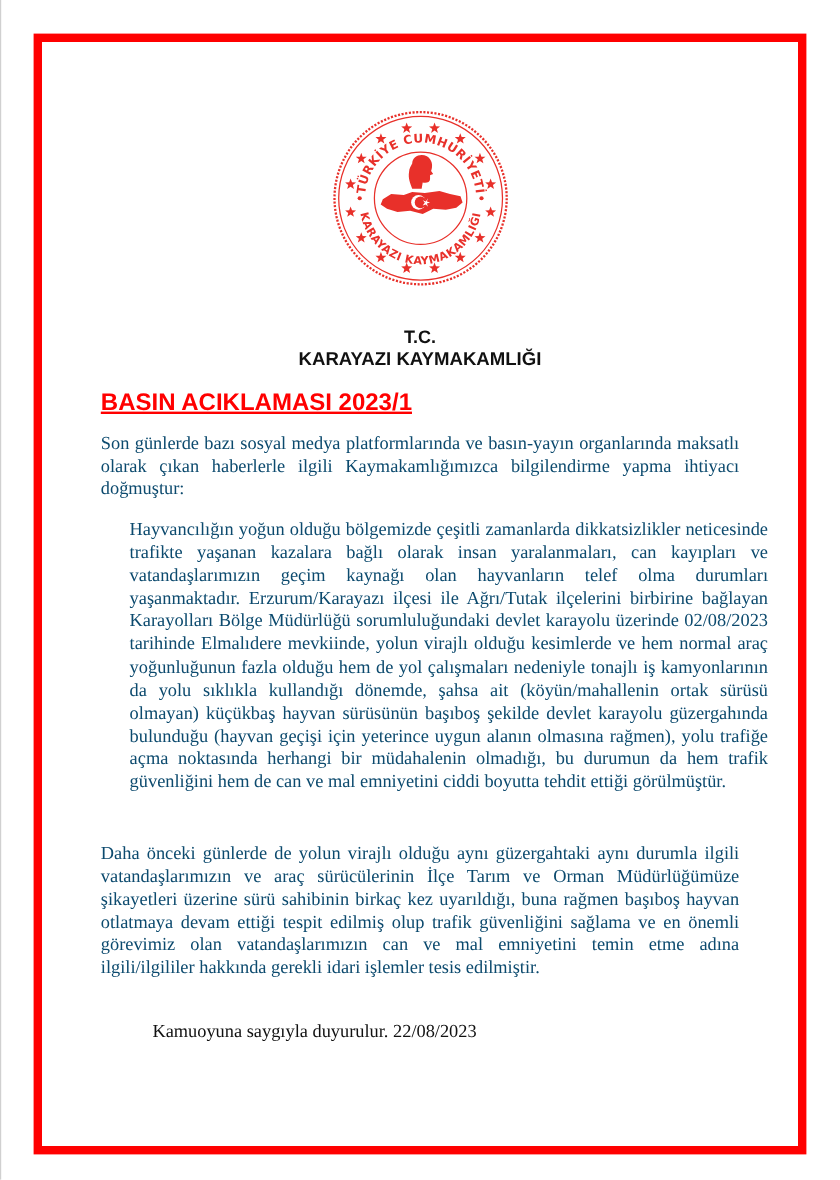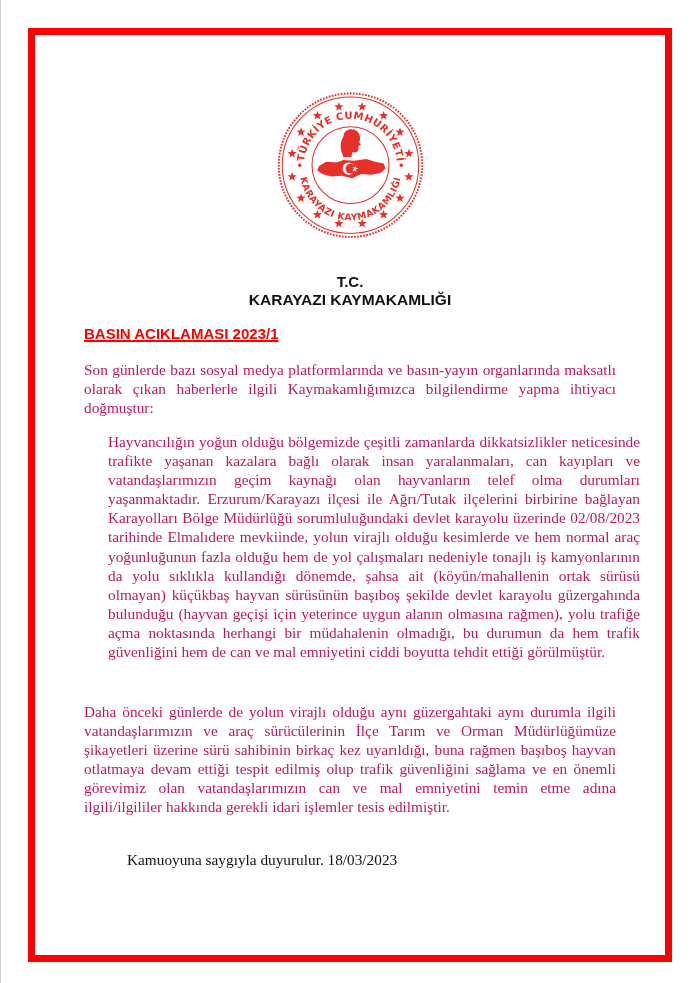--- a/index.html
+++ b/index.html
@@ -24,7 +24,7 @@
     }
     .heading {
       position: absolute; left: 84px; top: 325px;
-      font-family: "Liberation Sans", sans-serif; font-weight: bold; font-size: 15px;
+      font-family: "Liberation Sans", sans-serif; font-weight: bold; font-size: 20px;
       color: #ff0000; text-decoration: underline; text-decoration-thickness: 2px;
     }
     .body-text {

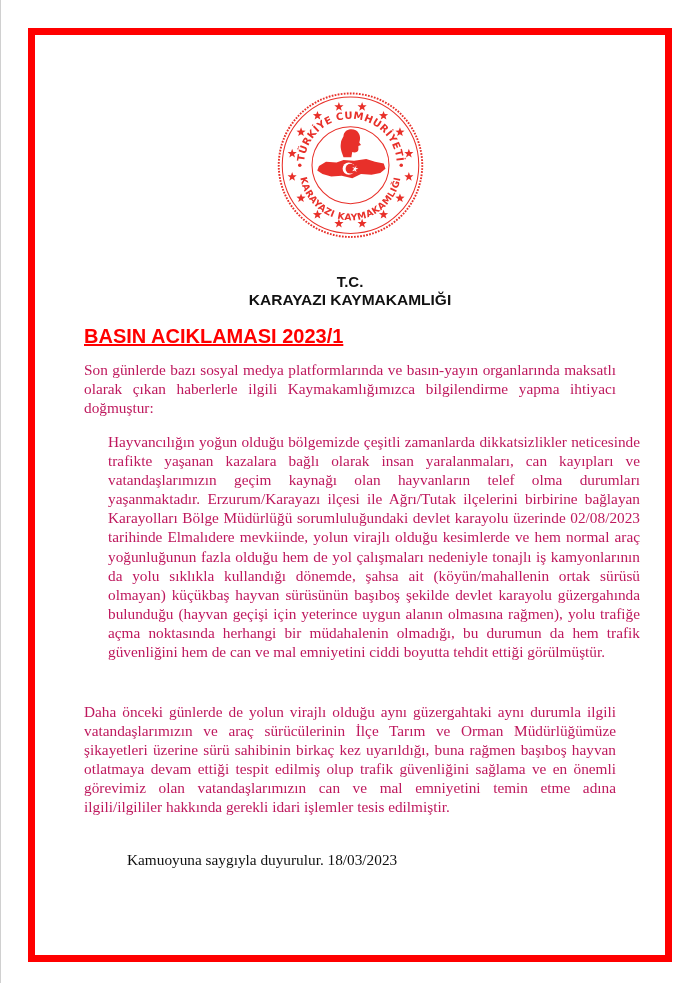--- a/index.html
+++ b/index.html
@@ -29,7 +29,7 @@
     }
     .body-text {
       position: absolute; left: 84px; width: 532px;
-      font-family: "Liberation Serif", serif; font-size: 15.3px; line-height: 19.1px; color: #be185d;
+      font-family: "Liberation Serif", serif; font-size: 15.3px; line-height: 19.1px; color: #0c4a6e;
       text-align: justify; margin: 0;
     }
     .p1 { top: 360px; }

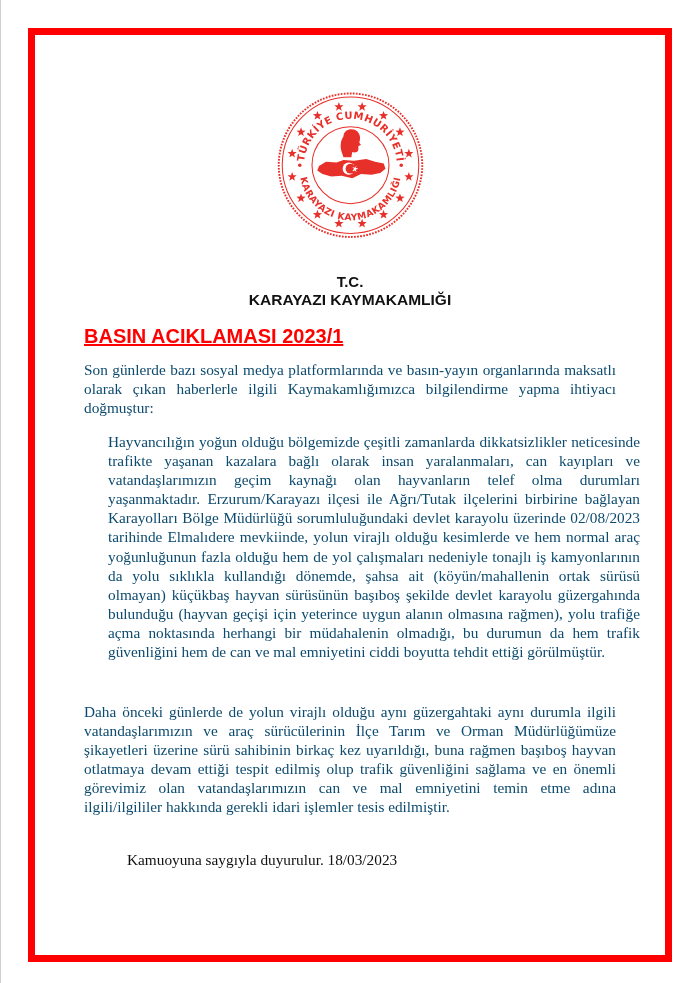--- a/index.html
+++ b/index.html
@@ -103,6 +103,6 @@
 <p class="body-text p2">Hayvancılığın yoğun olduğu bölgemizde çeşitli zamanlarda dikkatsizlikler neticesinde trafikte yaşanan kazalara bağlı olarak insan yaralanmaları, can kayıpları ve vatandaşlarımızın geçim kaynağı olan hayvanların telef olma durumları yaşanmaktadır. Erzurum/Karayazı ilçesi ile Ağrı/Tutak ilçelerini birbirine bağlayan Karayolları Bölge Müdürlüğü sorumluluğundaki devlet karayolu üzerinde 02/08/2023 tarihinde Elmalıdere mevkiinde, yolun virajlı olduğu kesimlerde ve hem normal araç yoğunluğunun fazla olduğu hem de yol çalışmaları nedeniyle tonajlı iş kamyonlarının da yolu sıklıkla kullandığı dönemde, şahsa ait (köyün/mahallenin ortak sürüsü olmayan) küçükbaş hayvan sürüsünün başıboş şekilde devlet karayolu güzergahında bulunduğu (hayvan geçişi için yeterince uygun alanın olmasına rağmen), yolu trafiğe açma noktasında herhangi bir müdahalenin olmadığı, bu durumun da hem trafik güvenliğini hem de can ve mal emniyetini ciddi boyutta tehdit ettiği görülmüştür.</p>
 <p class="body-text p3">Daha önceki günlerde de yolun virajlı olduğu aynı güzergahtaki aynı durumla ilgili vatandaşlarımızın ve araç sürücülerinin İlçe Tarım ve Orman Müdürlüğümüze şikayetleri üzerine sürü sahibinin birkaç kez uyarıldığı, buna rağmen başıboş hayvan otlatmaya devam ettiği tespit edilmiş olup trafik güvenliğini sağlama ve en önemli görevimiz olan vatandaşlarımızın can ve mal emniyetini temin etme adına ilgili/ilgililer hakkında gerekli idari işlemler tesis edilmiştir.</p>
 
-<div class="closing">Kamuoyuna saygıyla duyurulur. 18/03/2023</div>
+<div class="closing">Kamuoyuna saygıyla duyurulur. 22/08/2023</div>
 
 </body></html>

